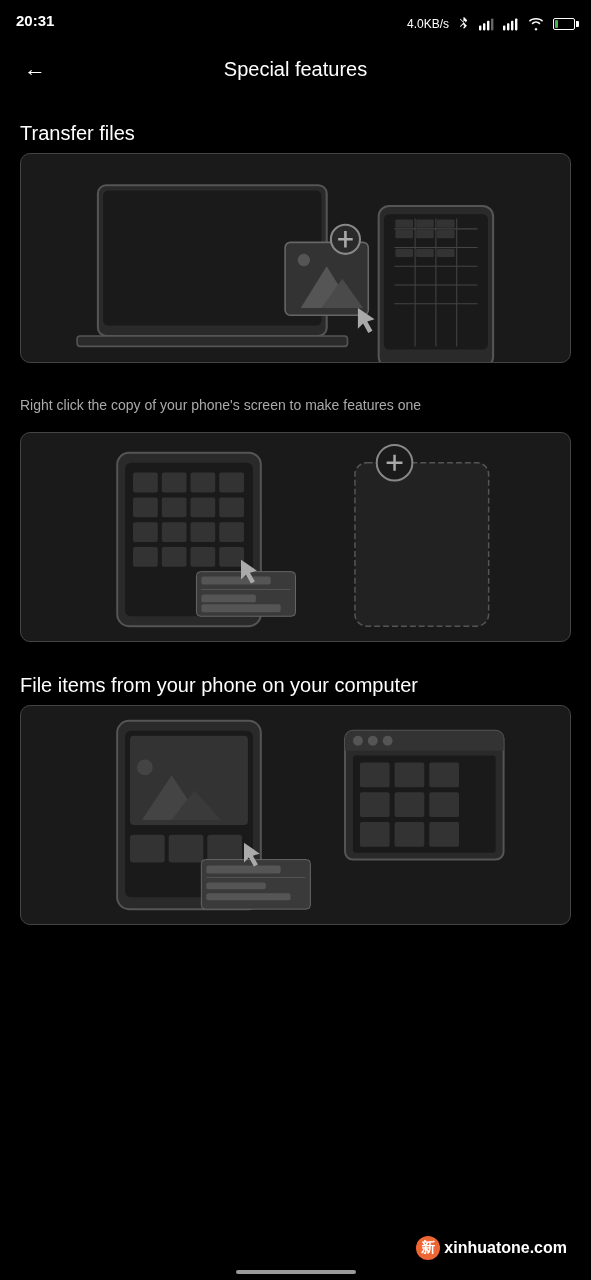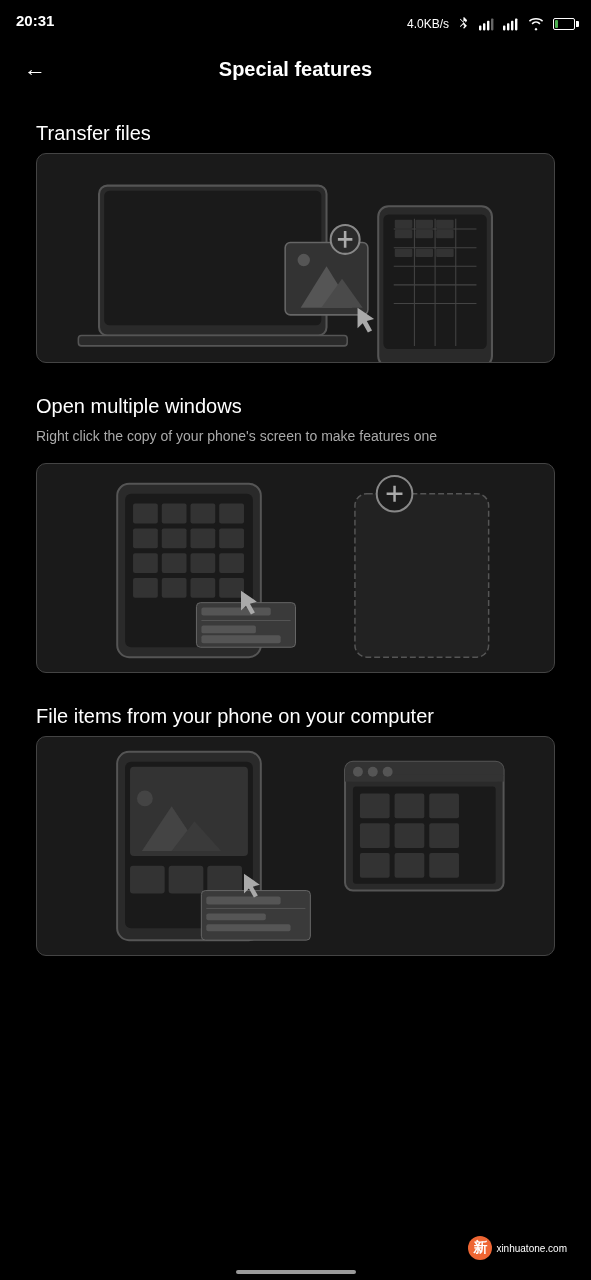--- a/index.html
+++ b/index.html
@@ -88,7 +88,7 @@
       left: 50%;
       transform: translateX(-50%);
       font-size: 20px;
-      font-weight: 700;
+      font-weight: 400;
       color: #fff;
     }
 

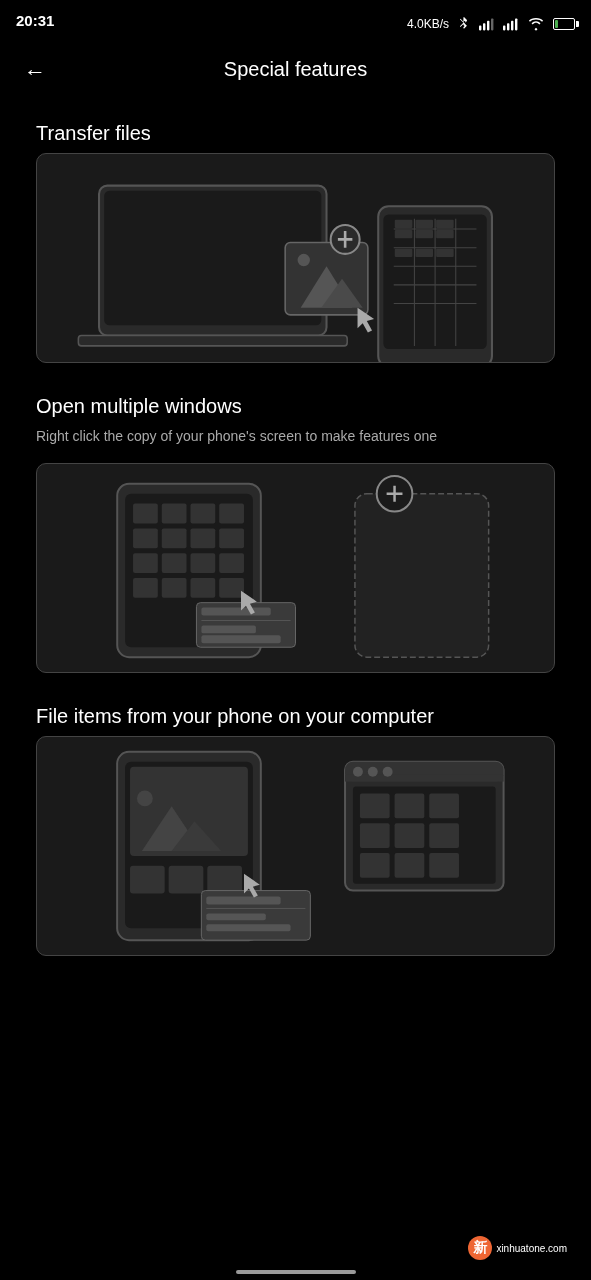--- a/index.html
+++ b/index.html
@@ -94,7 +94,7 @@
 
     
     .content {
-      padding: 24px 36px;
+      padding: 24px 20px;
     }
 
     .section {

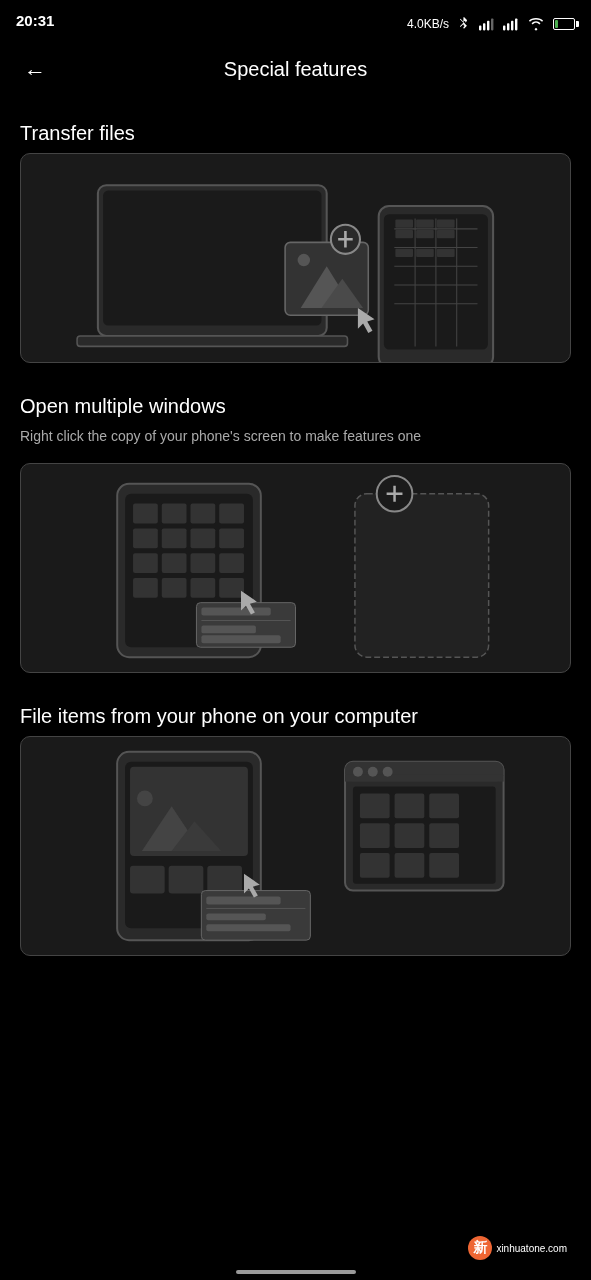--- a/index.html
+++ b/index.html
@@ -273,7 +273,6 @@
   </div>
 
   <div class="section">
-    <div class="section-title">Open multiple windows</div>
     <div class="section-desc">Right click the copy of your phone's screen to make features one</div>
     <div class="illustration-box">
       <svg viewBox="0 0 500 210" xmlns="http://www.w3.org/2000/svg">

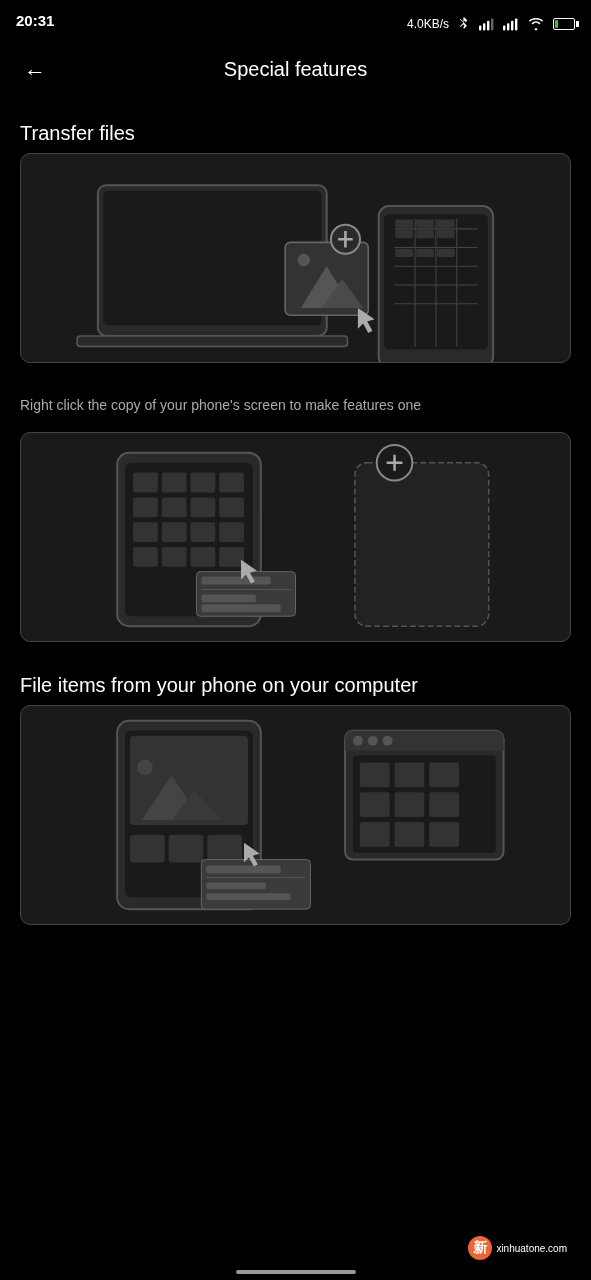--- a/index.html
+++ b/index.html
@@ -159,8 +159,9 @@
       color: #fff;
     }
     .watermark-text {
-      font-size: 10px;
-      color: #fff;
+      font-size: 16px;
+      color: #fff;
+      font-weight: bold;
     }
 
     

